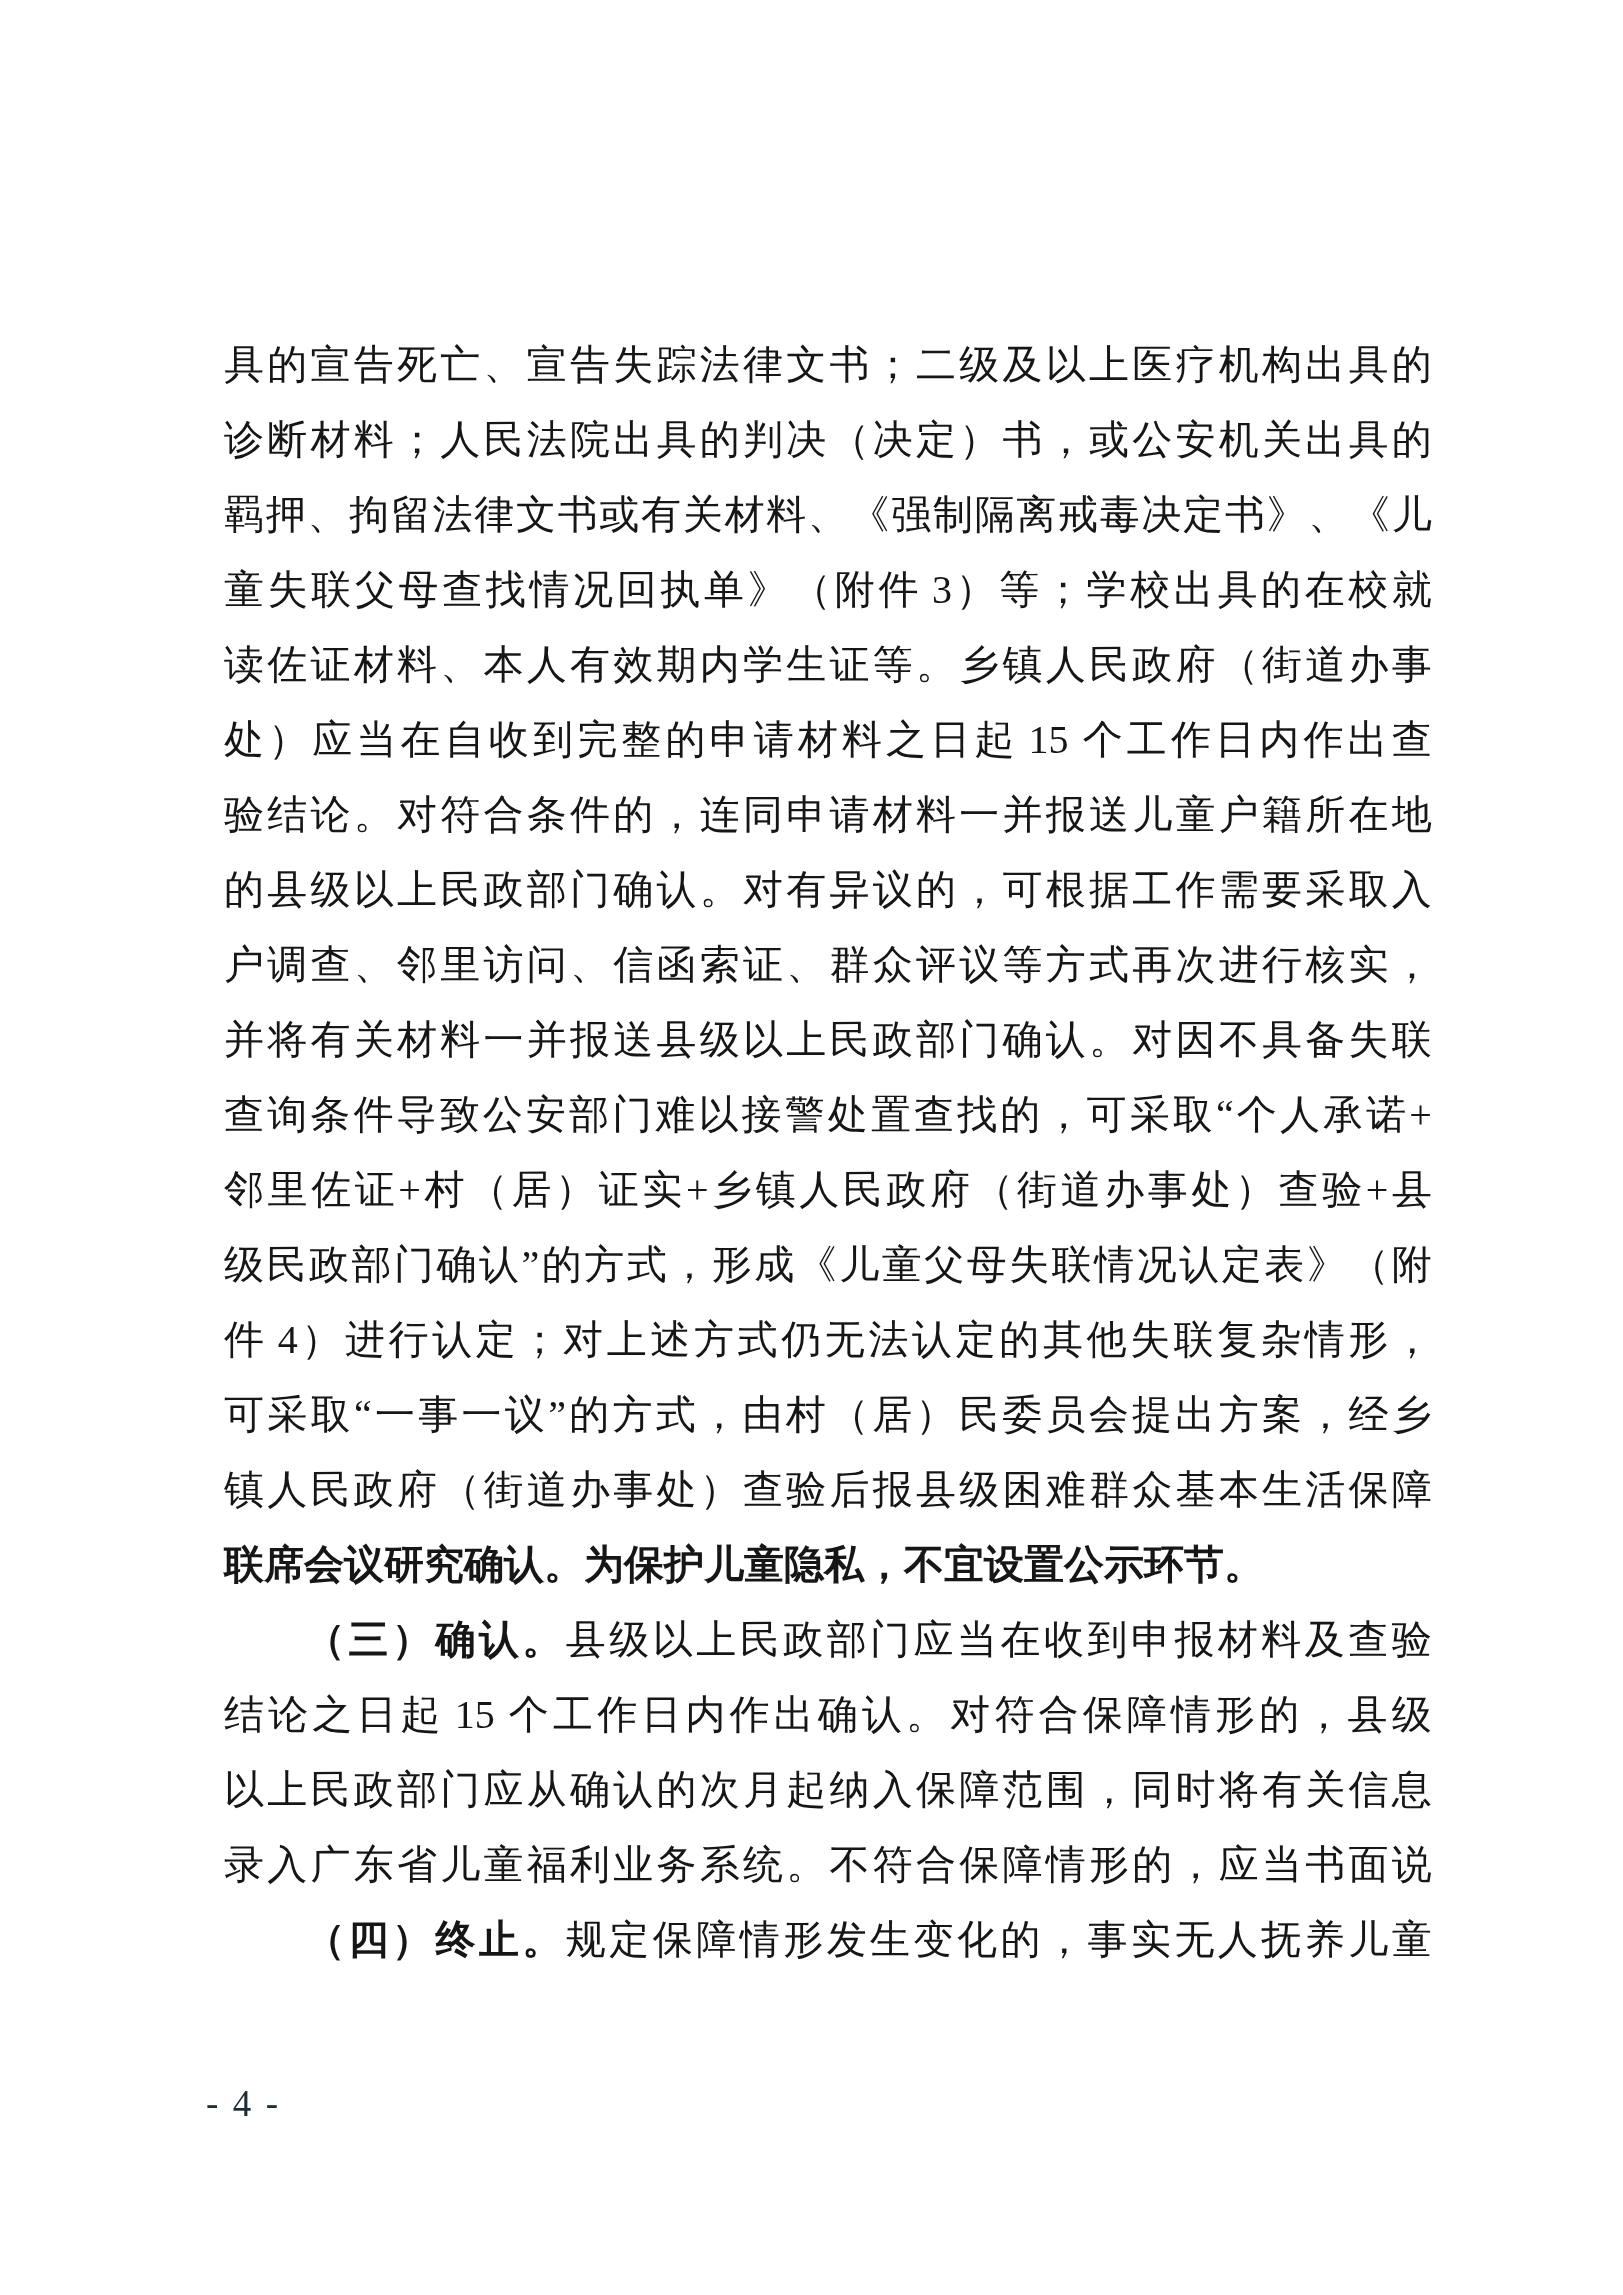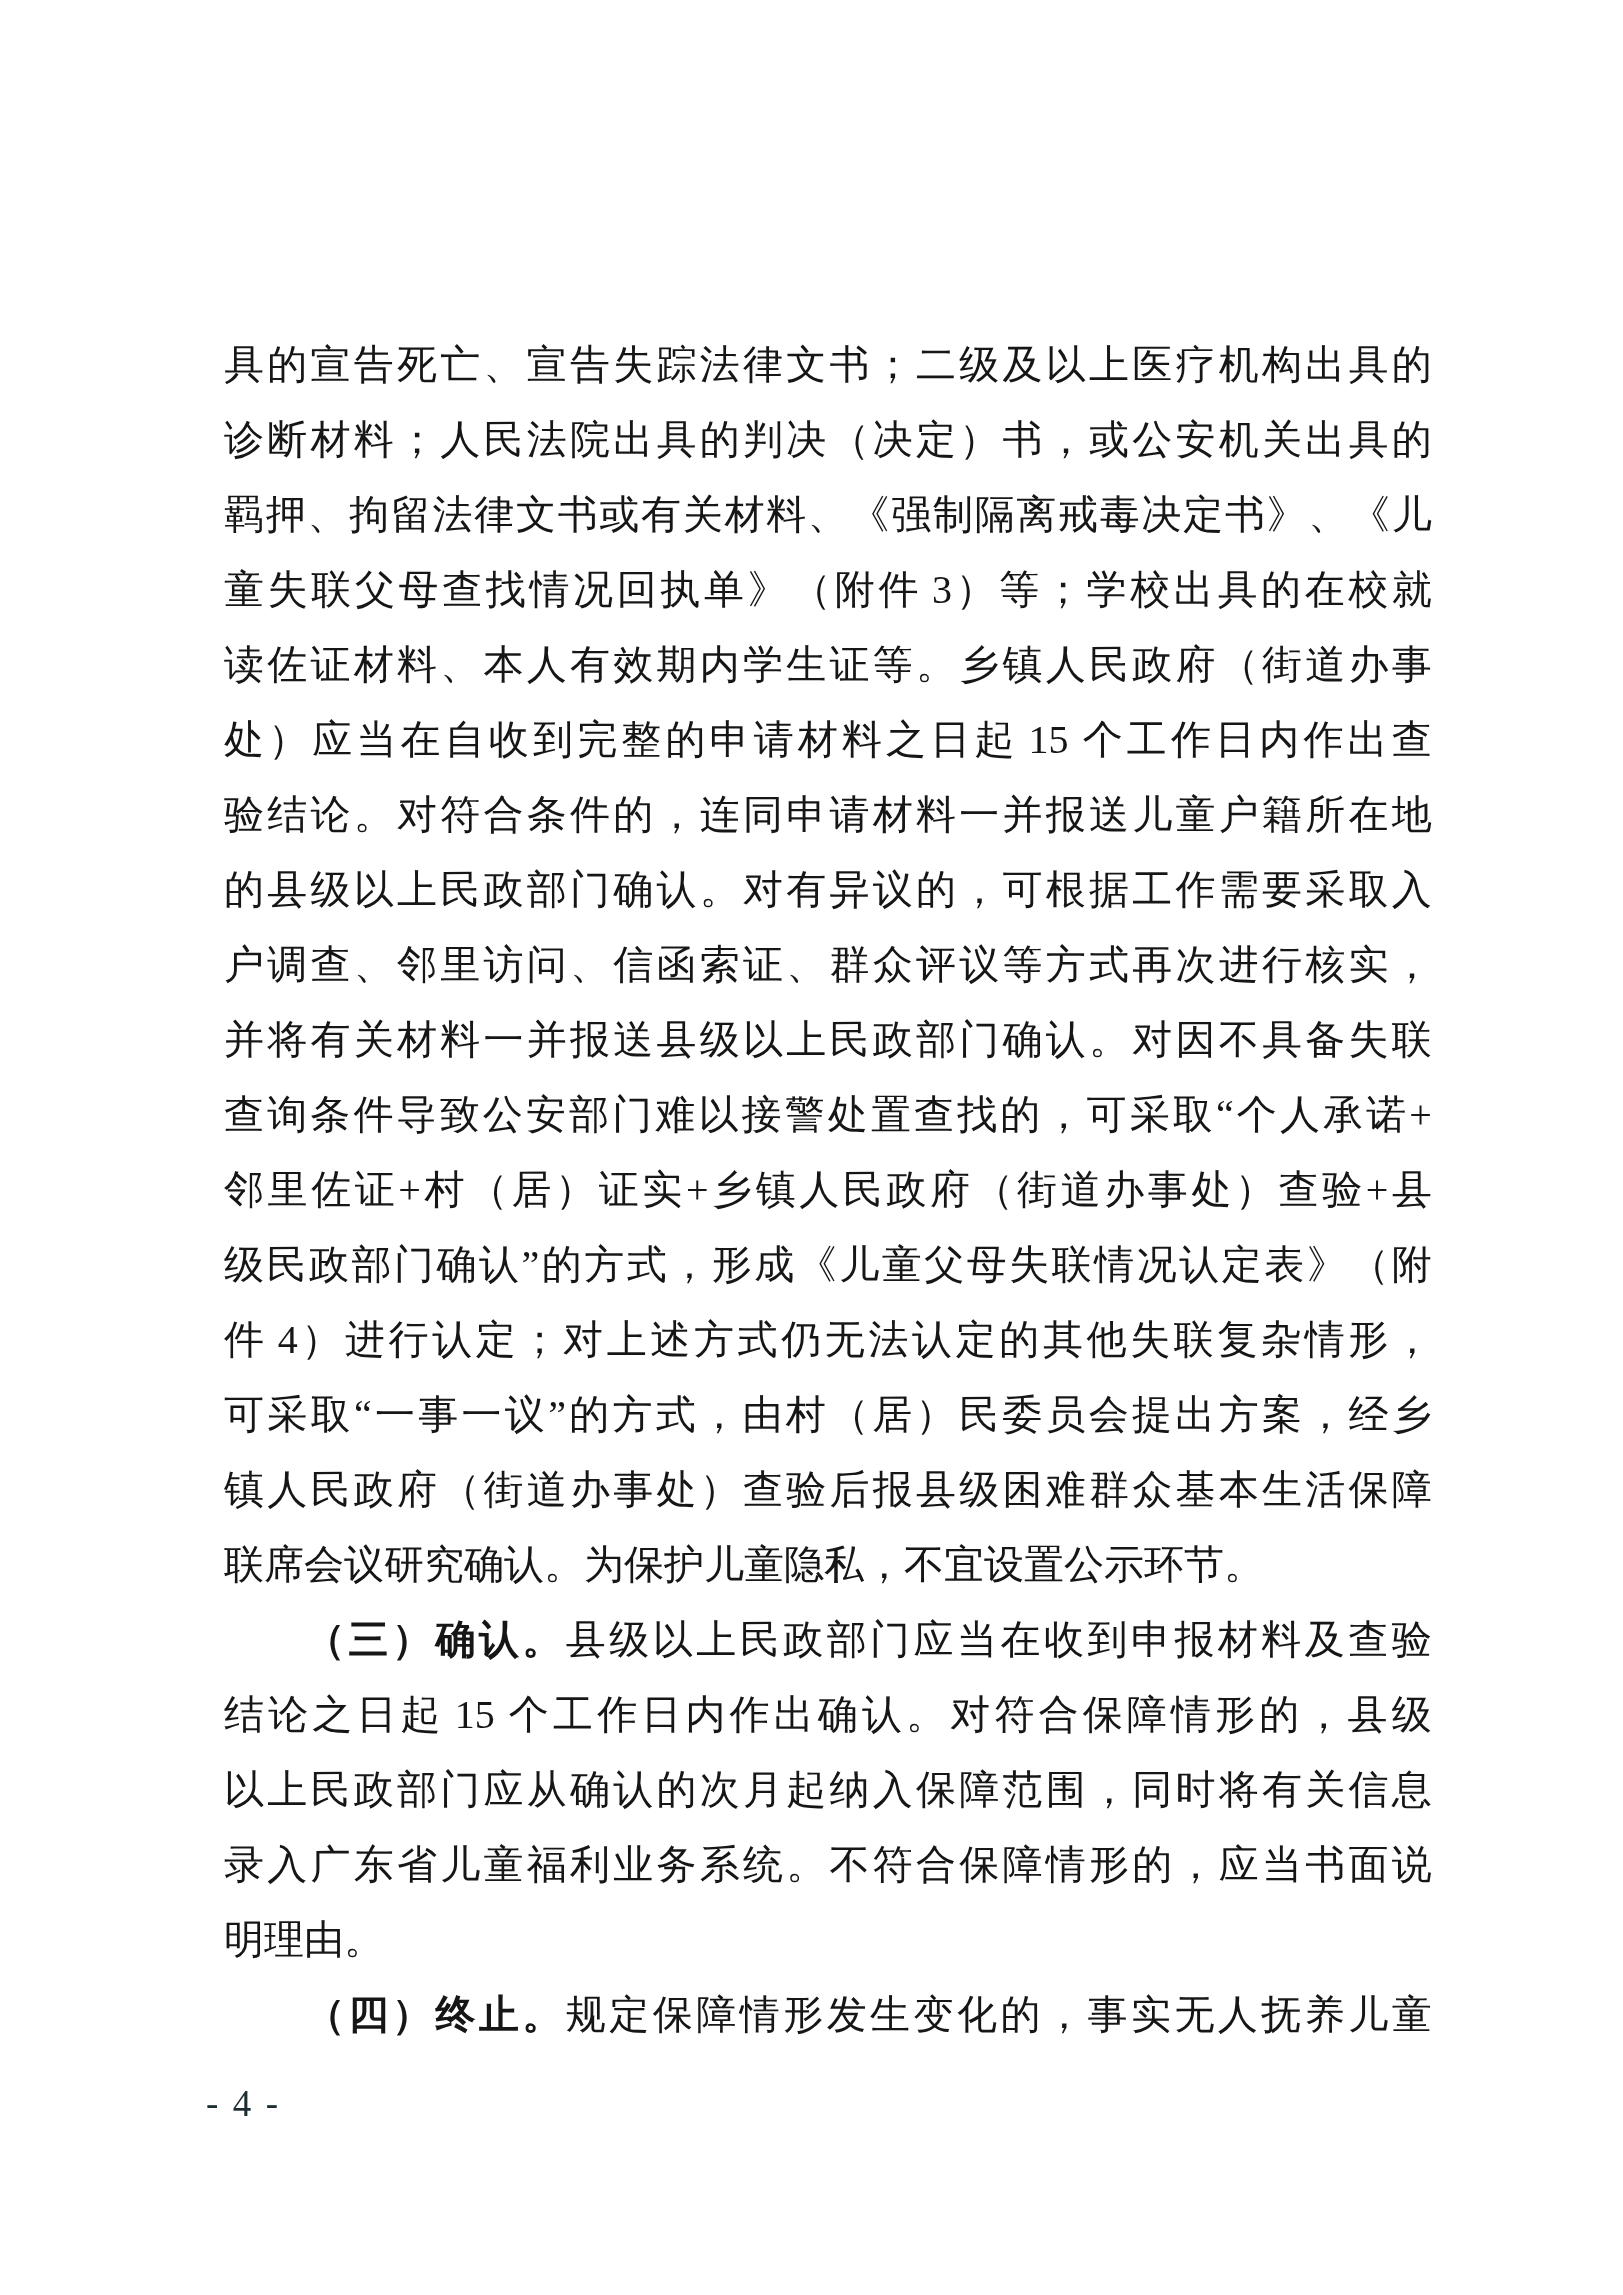--- a/index.html
+++ b/index.html
@@ -33,7 +33,7 @@
   }
   .line span { white-space: pre; }
   
-  .line.para-end { display: block; }
+  .line.para-end { display: block; font-weight: bold; }
   
   .line.para-start { padding-left: 81px; }
   .bold { font-weight: 700; }

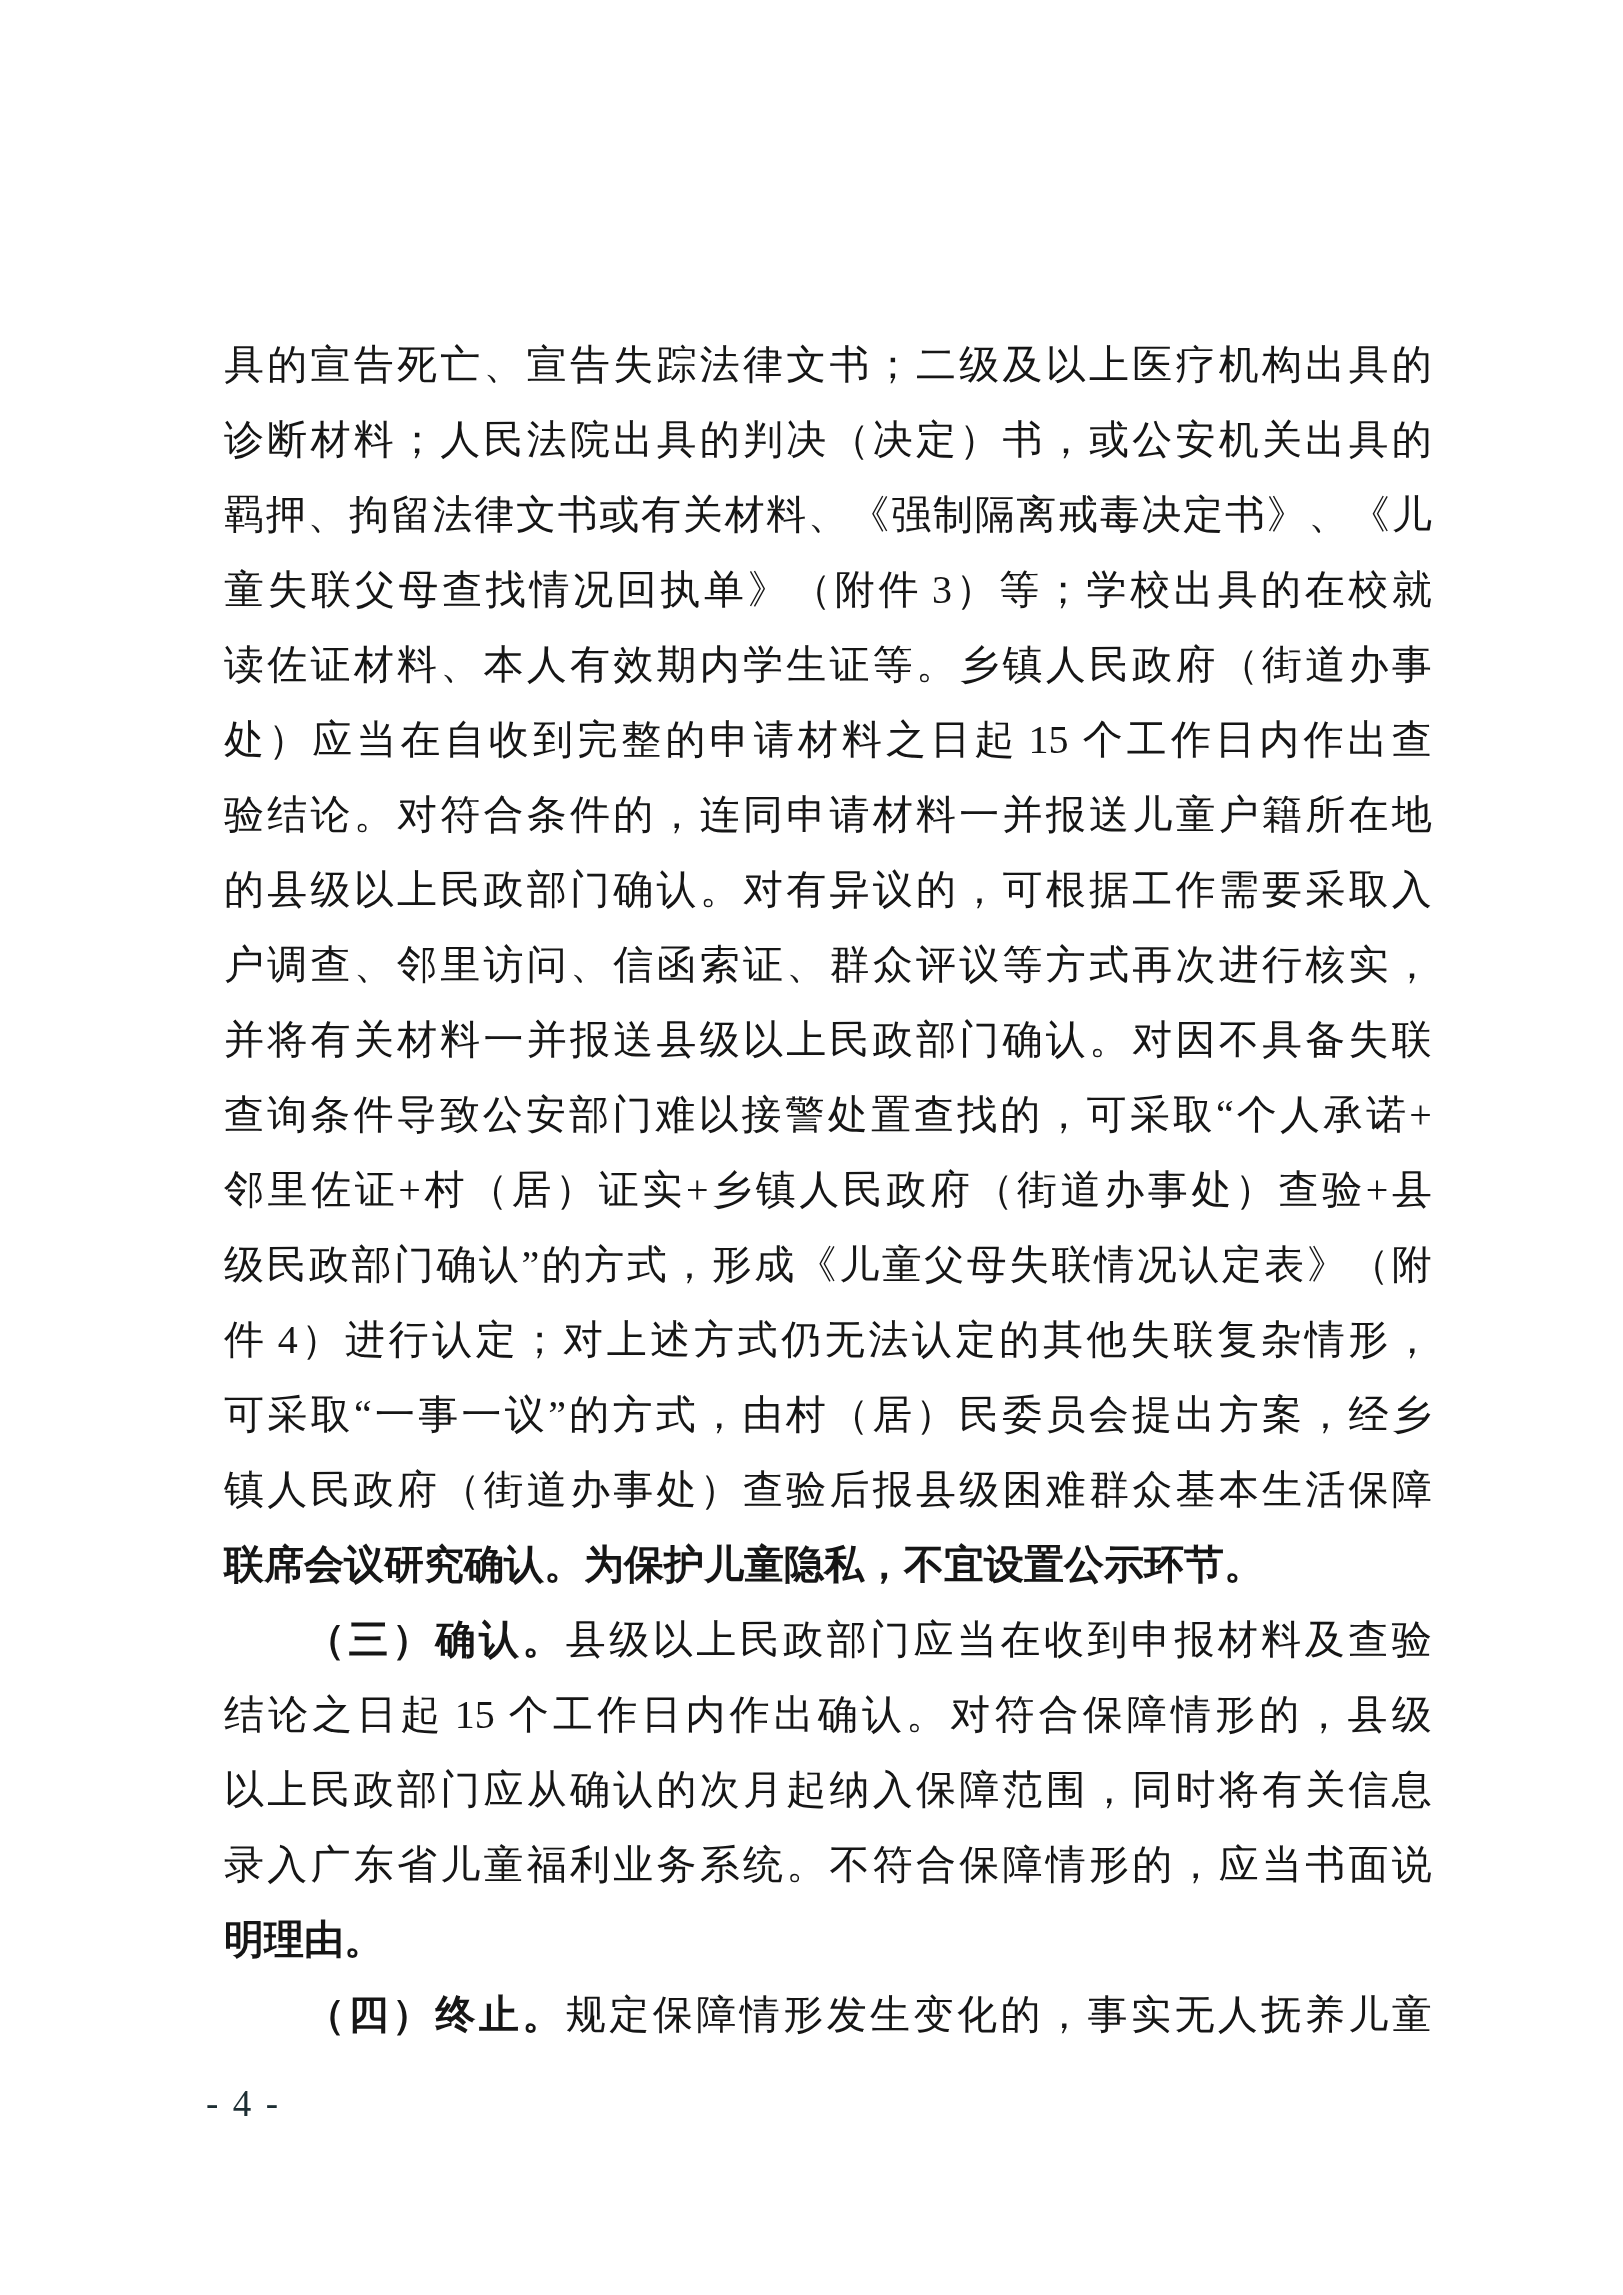--- a/index.html
+++ b/index.html
@@ -655,7 +655,6 @@
         <span>面</span>
         <span>说</span>
       </div>
-      <div class="line para-end"><span>明</span><span>理</span><span>由</span><span>。</span></div>
       <div class="line para-start">
         <span class="bold">（</span>
         <span class="bold">四</span>

